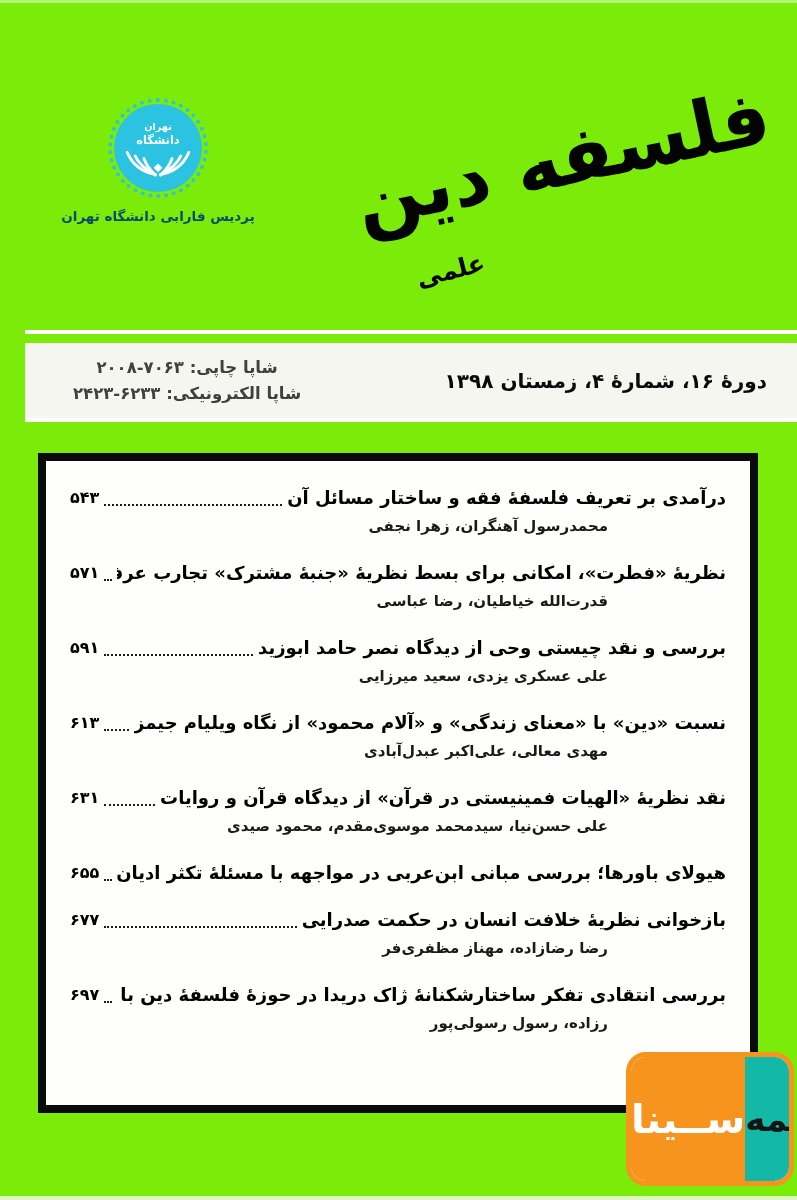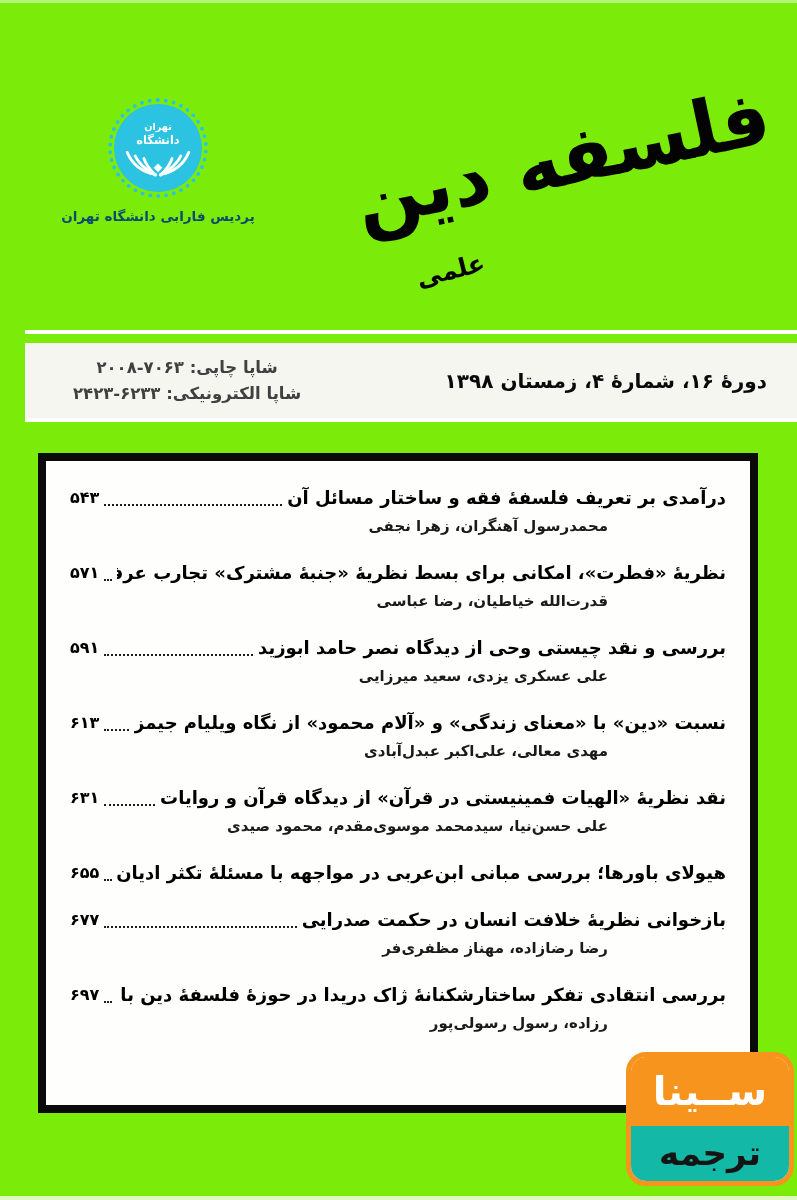--- a/index.html
+++ b/index.html
@@ -84,7 +84,7 @@
   .watermark{
     position:absolute;right:3px;top:1052px;width:168px;height:134px;
     box-sizing:border-box;border:5px solid #F7941D;border-radius:20px;
-    background:#fff;overflow:hidden;display:flex;flex-direction:column;z-index:5;
+    background:#fff;overflow:hidden;display:flex;z-index:5;
   }
   .wm-top{
     flex:1.25;background:#F7941D;color:#fff;

